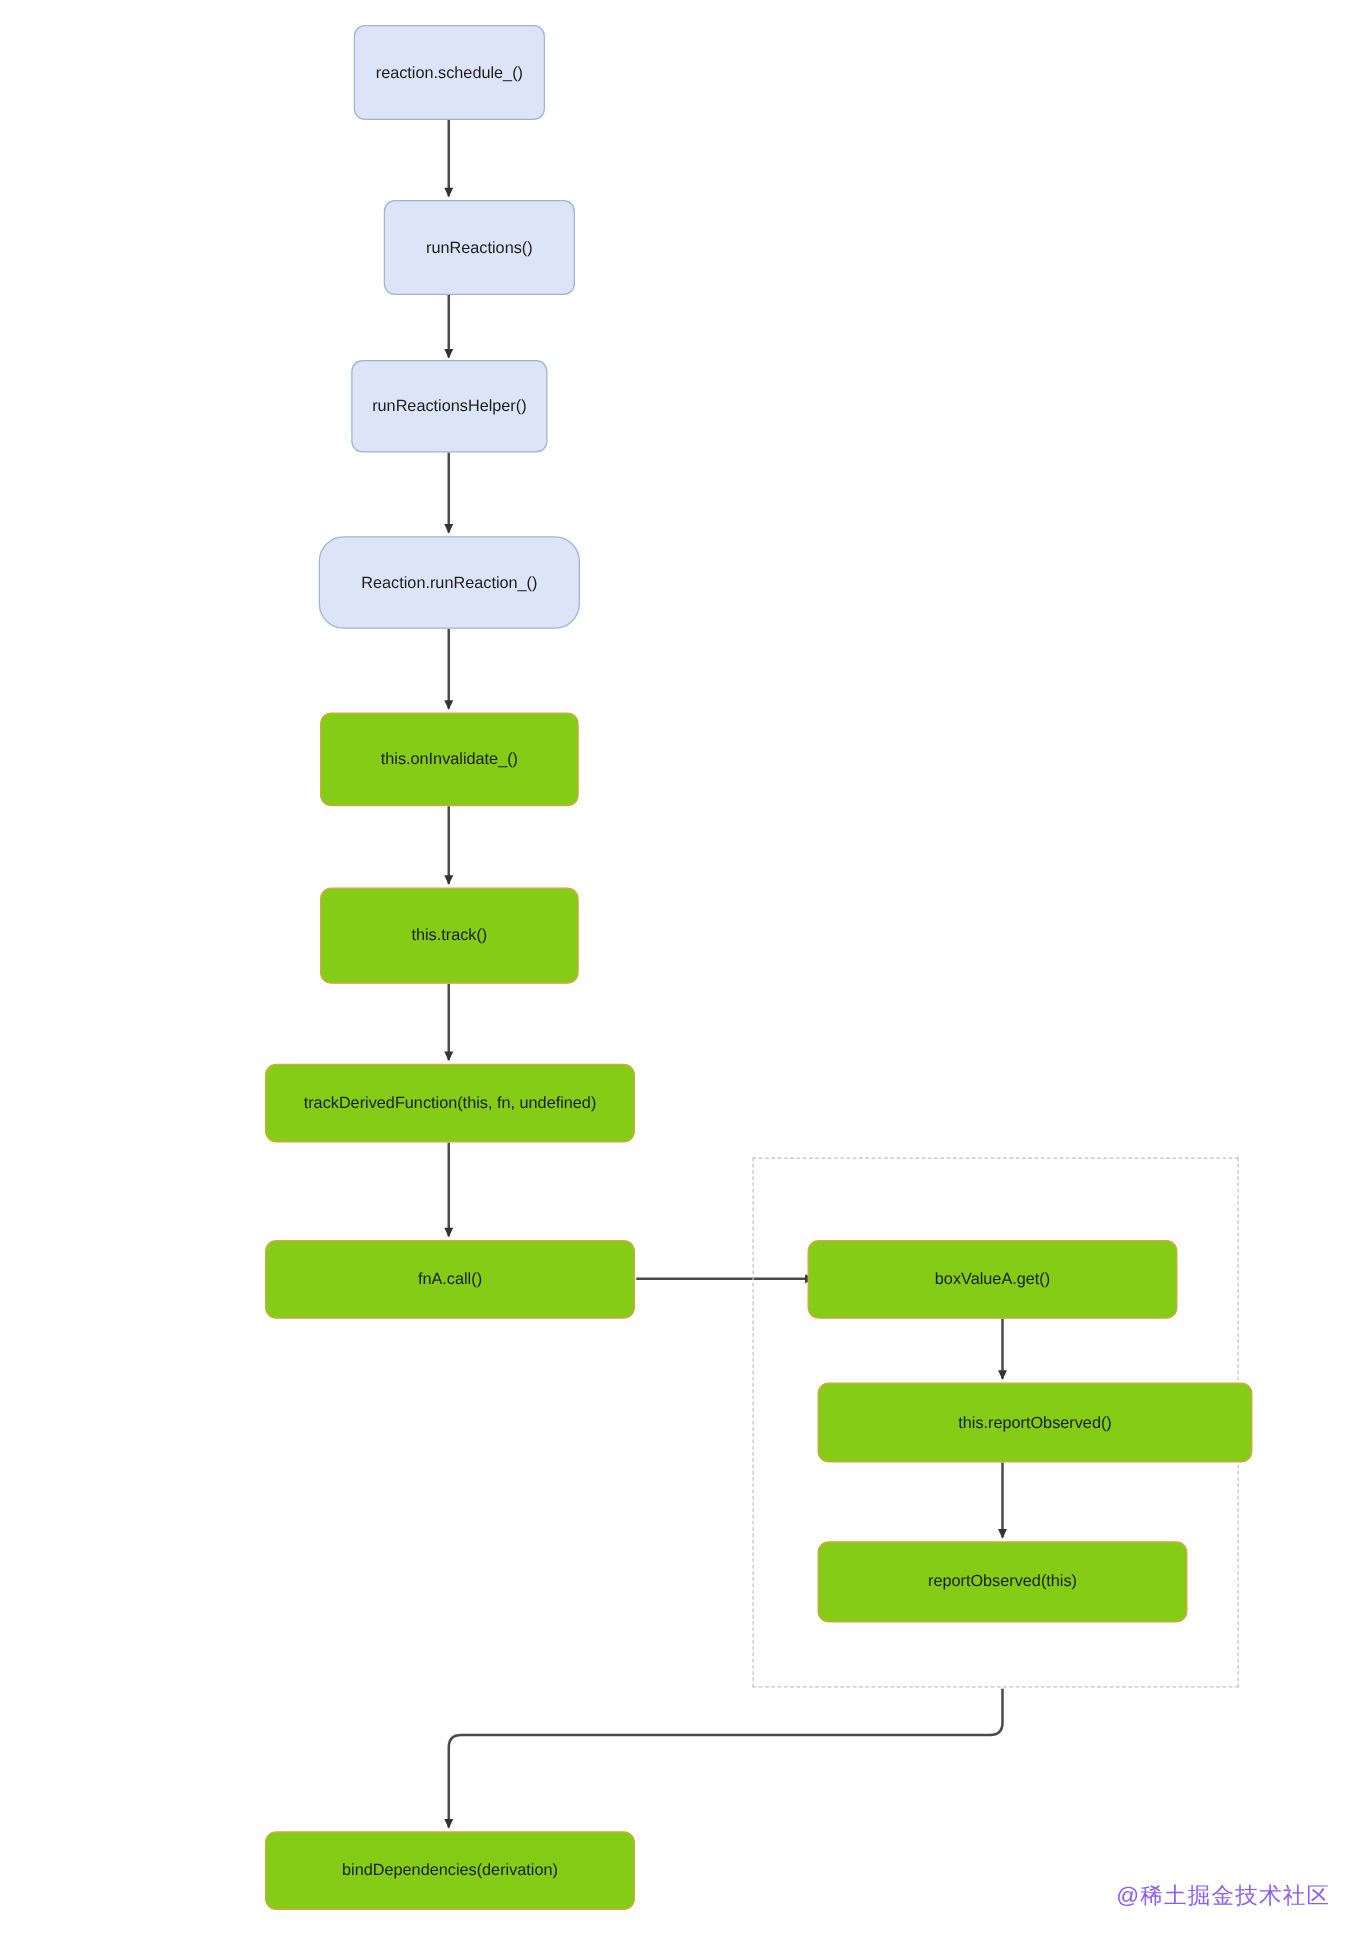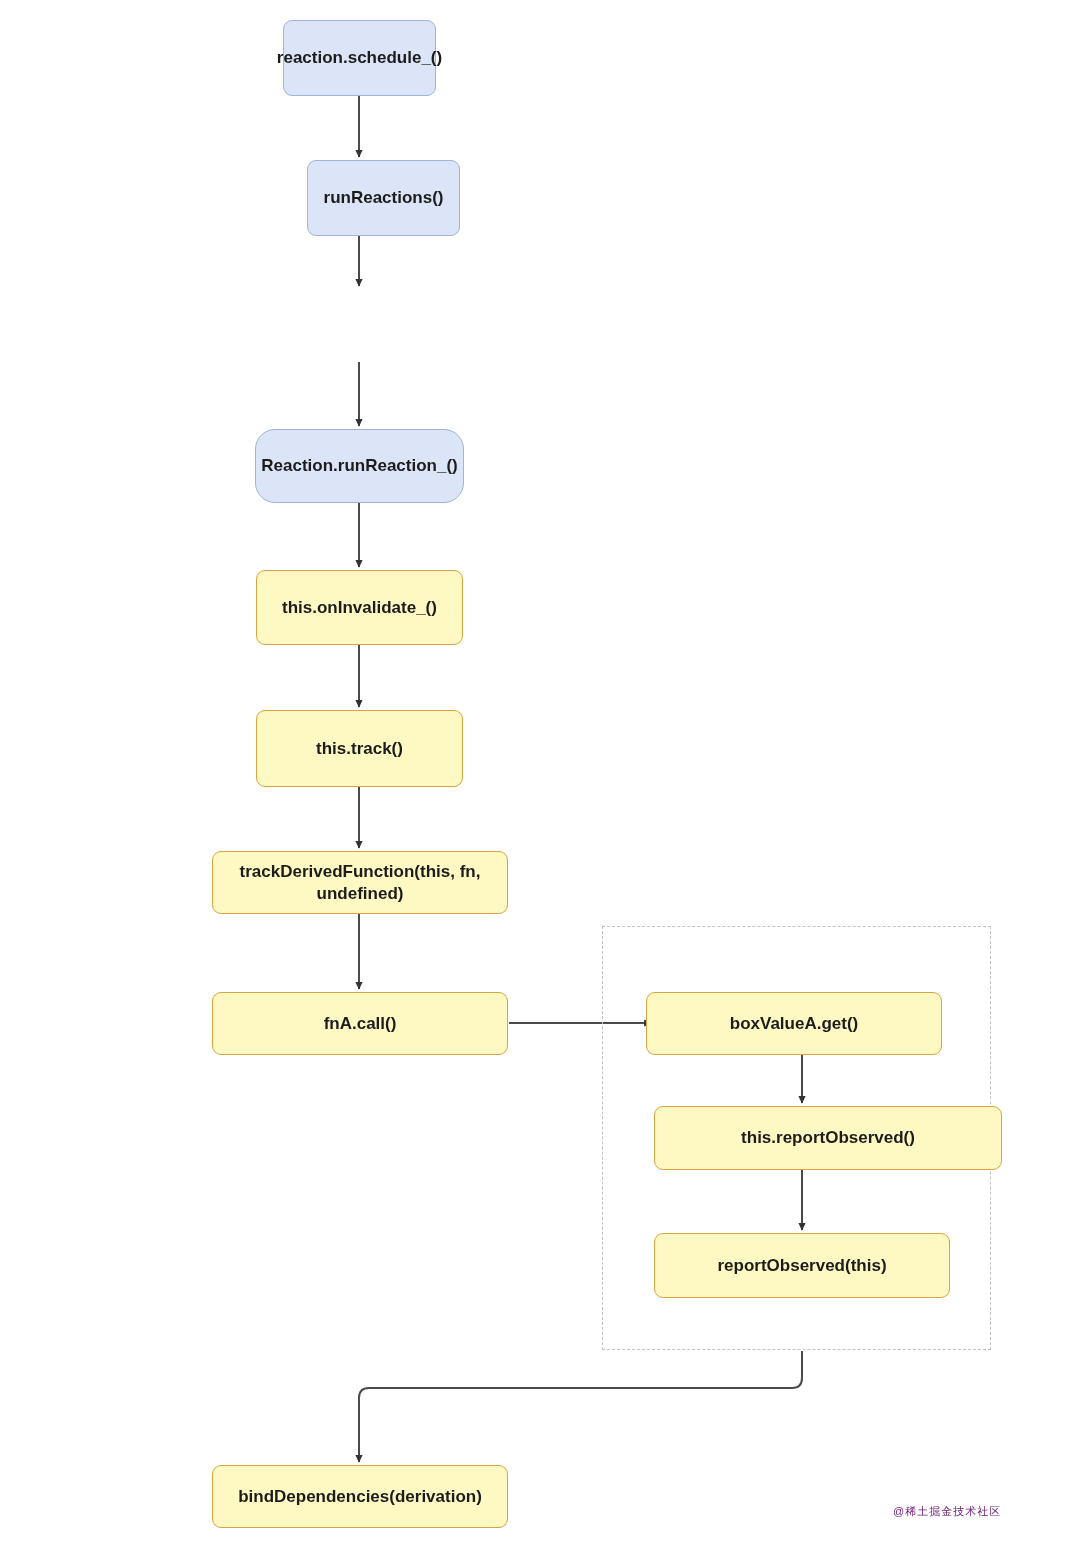--- a/index.html
+++ b/index.html
@@ -33,12 +33,11 @@
     align-items: center;
     justify-content: center;
     text-align: center;
-    font-size: 17px;
+    font-size: 13px;
     color: #1c1c1c;
     line-height: 1.25;
     padding: 2px 12px;
     z-index: 2;
-    font-weight: bold;
   }
   .node.blue {
     background: #dbe5f7;

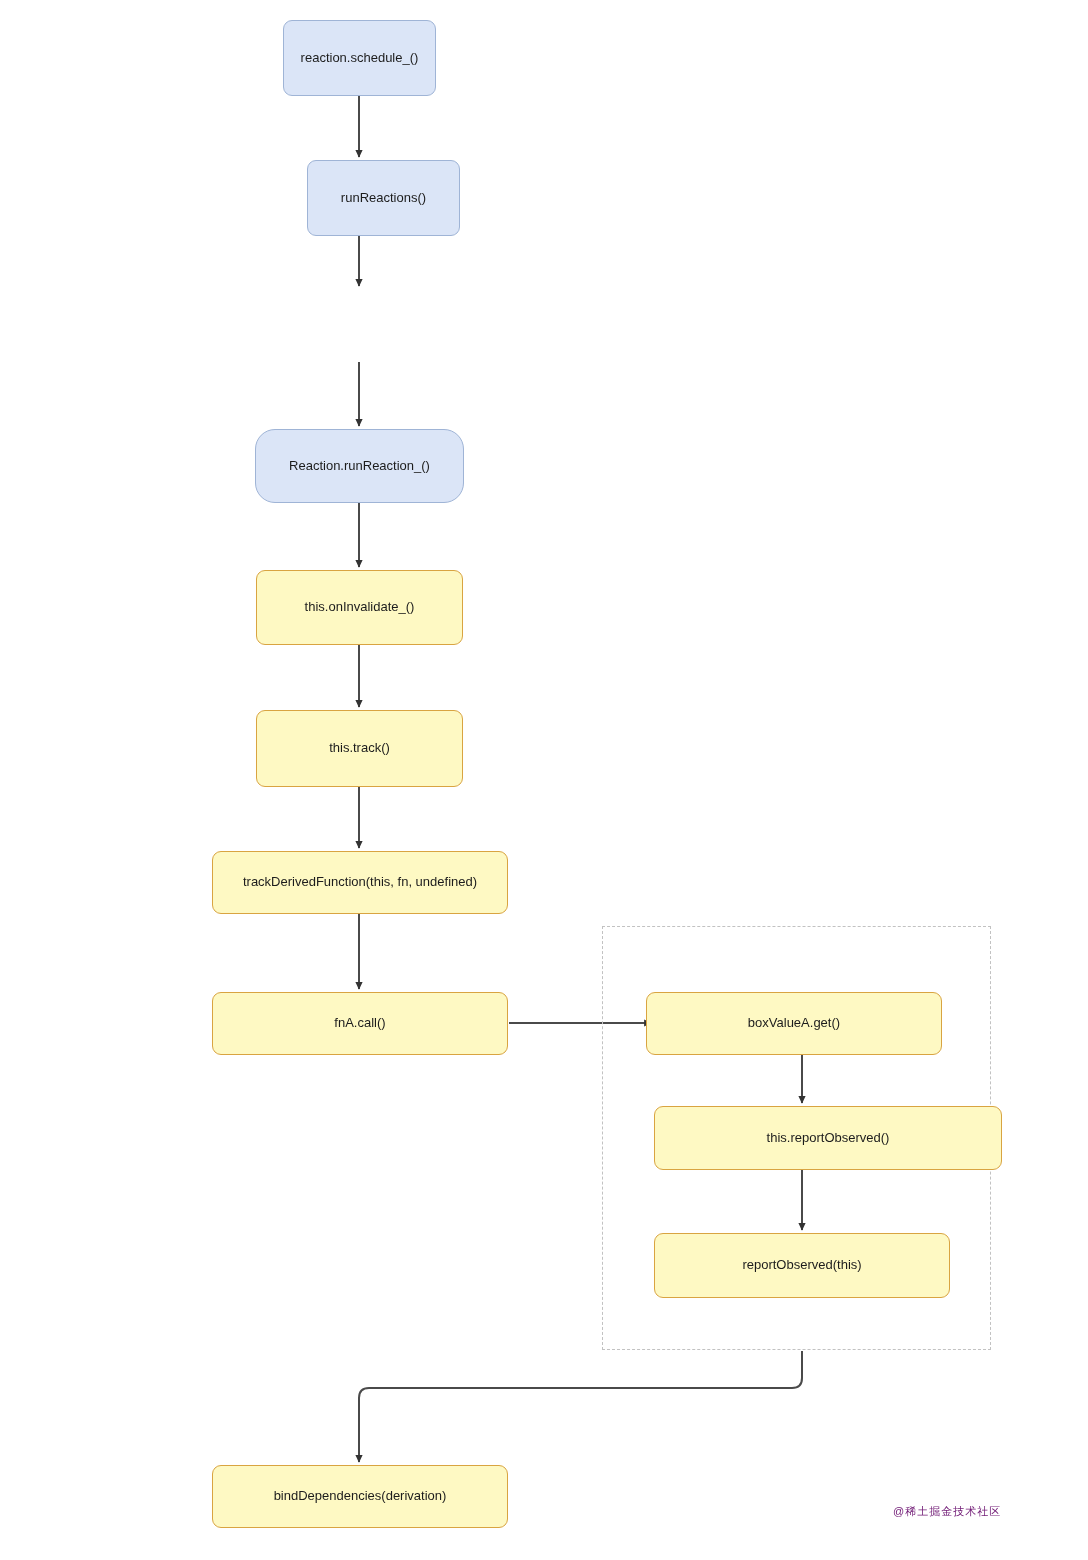--- a/index.html
+++ b/index.html
@@ -99,6 +99,9 @@
     <span>runReactions()</span>
   </div>
 
+  <div class="node blue" style="left:281px; top:288px; width:157px; height:74px;">
+    <span>runReactionsHelper()</span>
+  </div>
 
   <div class="node blue" style="left:255px; top:429px; width:209px; height:74px;border-radius:20px;">
     <span>Reaction.runReaction_()</span>

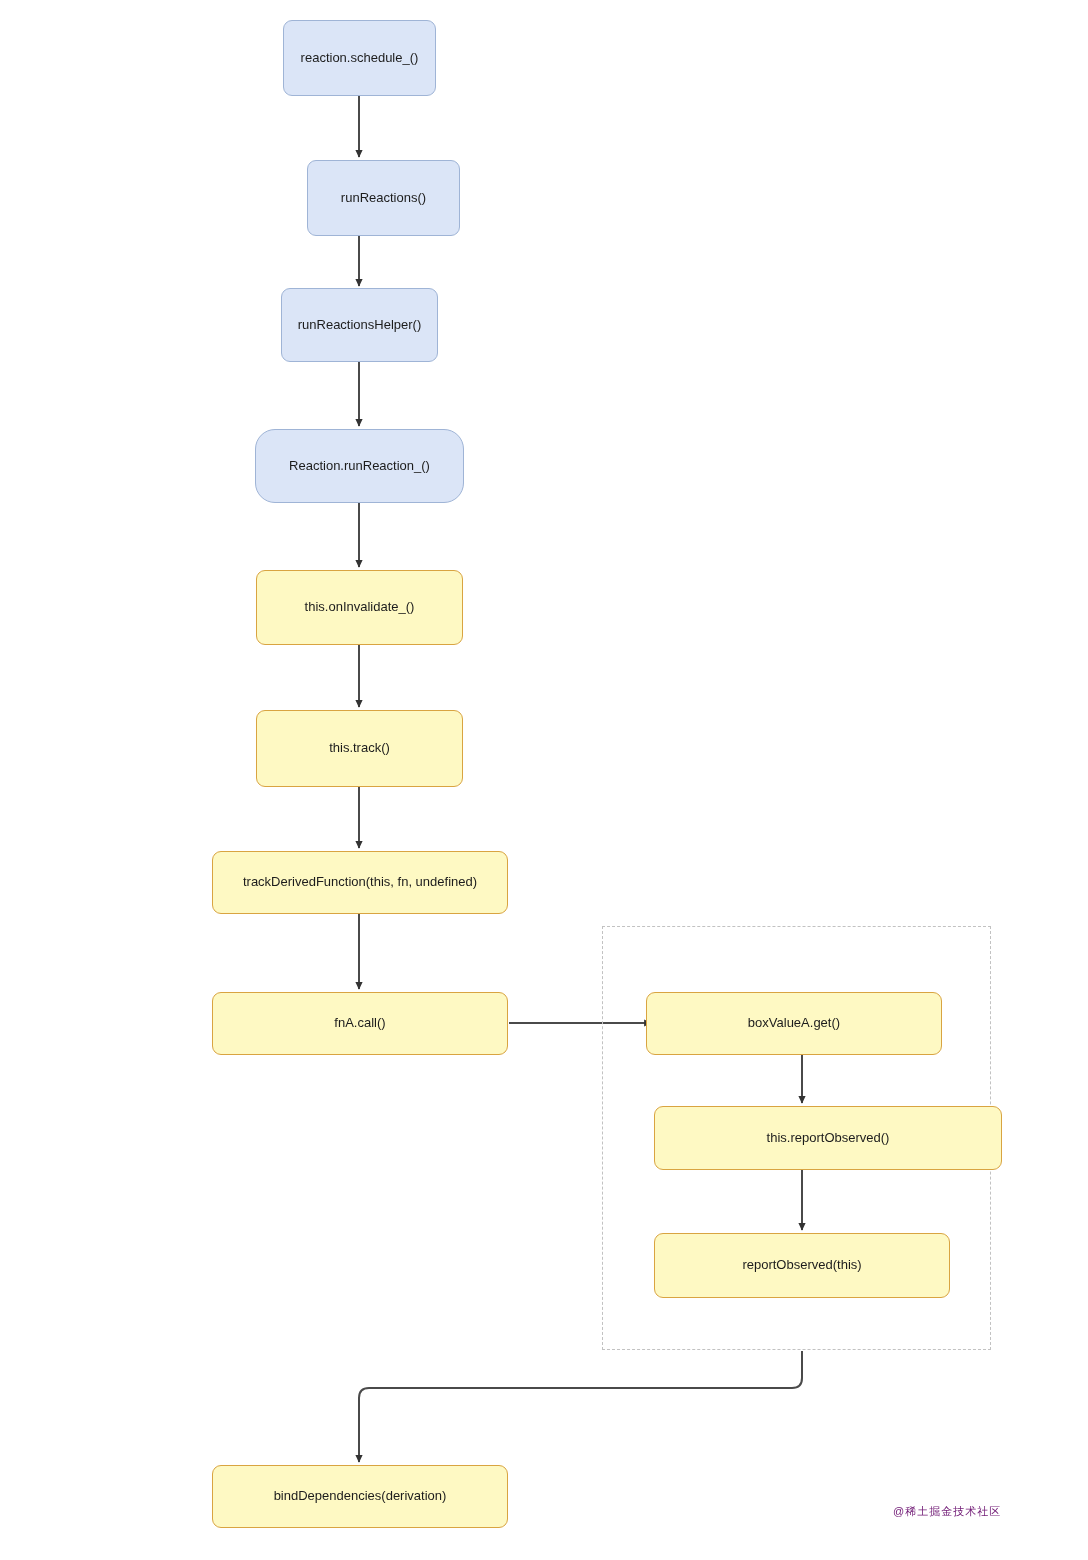--- a/index.html
+++ b/index.html
@@ -44,7 +44,7 @@
     border: 1.3px solid #9fb4d6;
   }
   .node.orange {
-    background: #fef9c3;
+    background: #84cc16;
     border: 1.4px solid #d9a441;
   }
   .group-box {

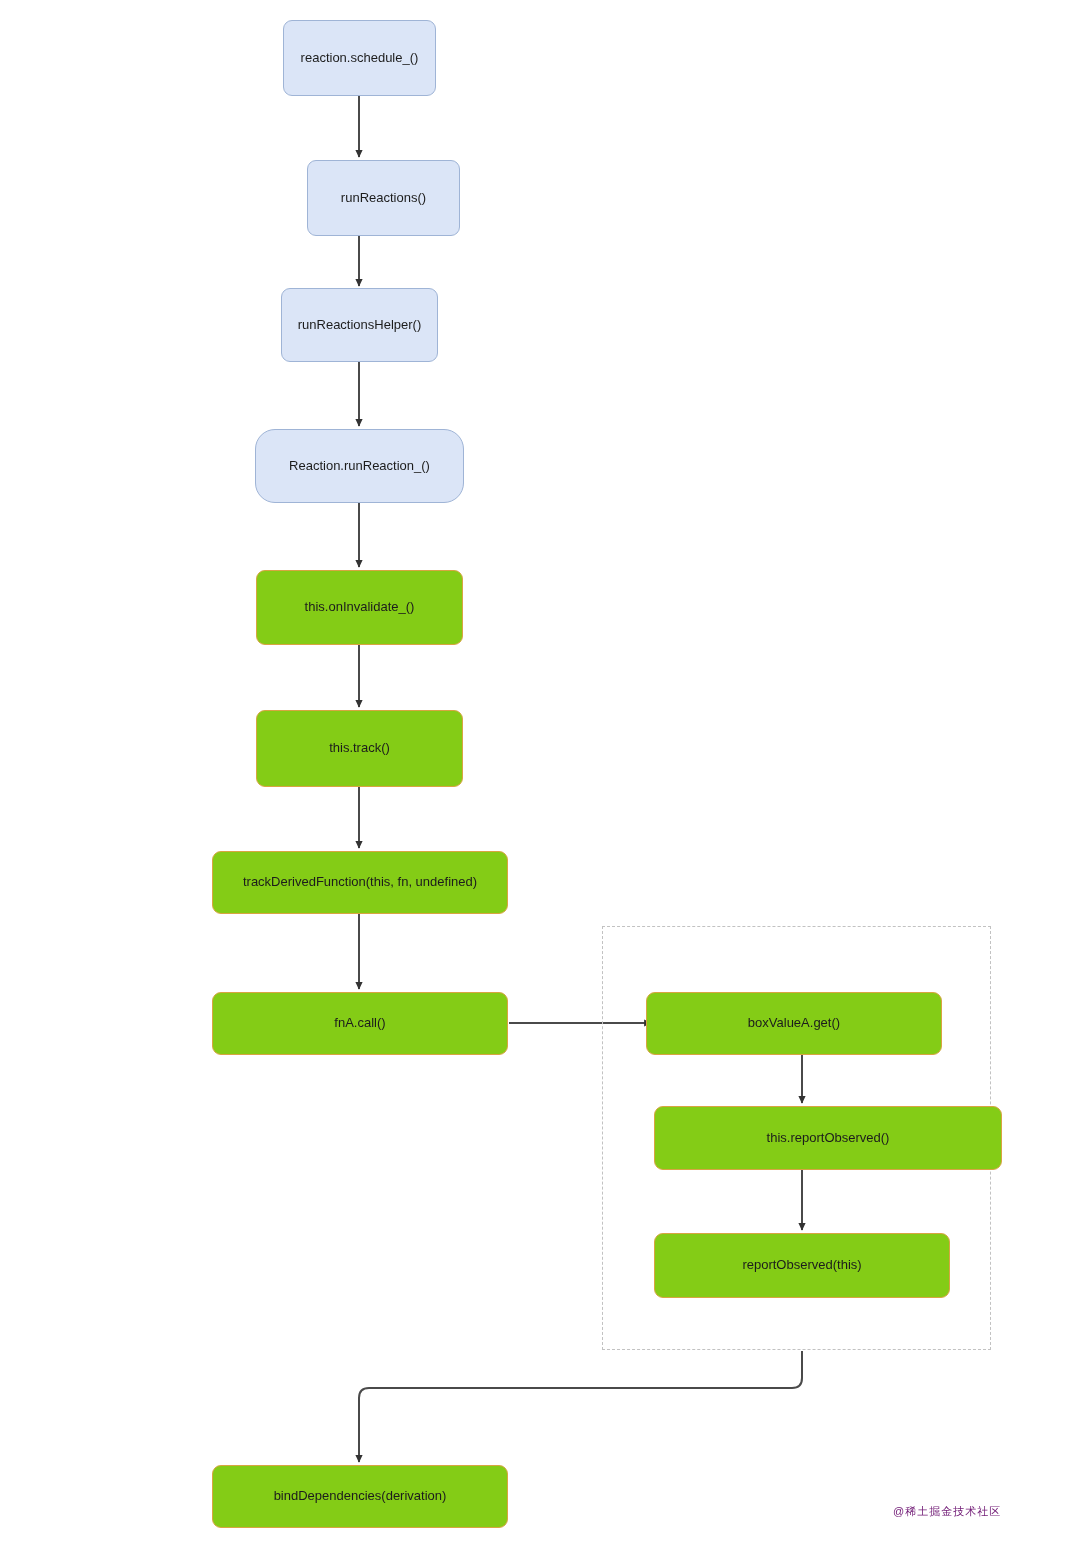--- a/index.html
+++ b/index.html
@@ -56,8 +56,8 @@
   }
   .watermark {
     position: absolute;
-    font-size: 11px;
-    color: #701a75;
+    font-size: 18px;
+    color: #8b5cf6;
     letter-spacing: 1px;
     white-space: nowrap;
     z-index: 3;

